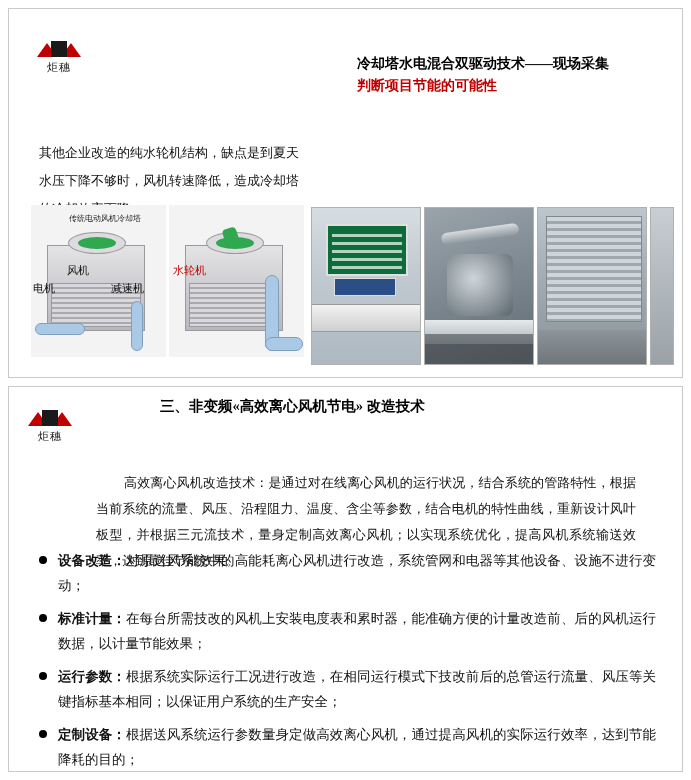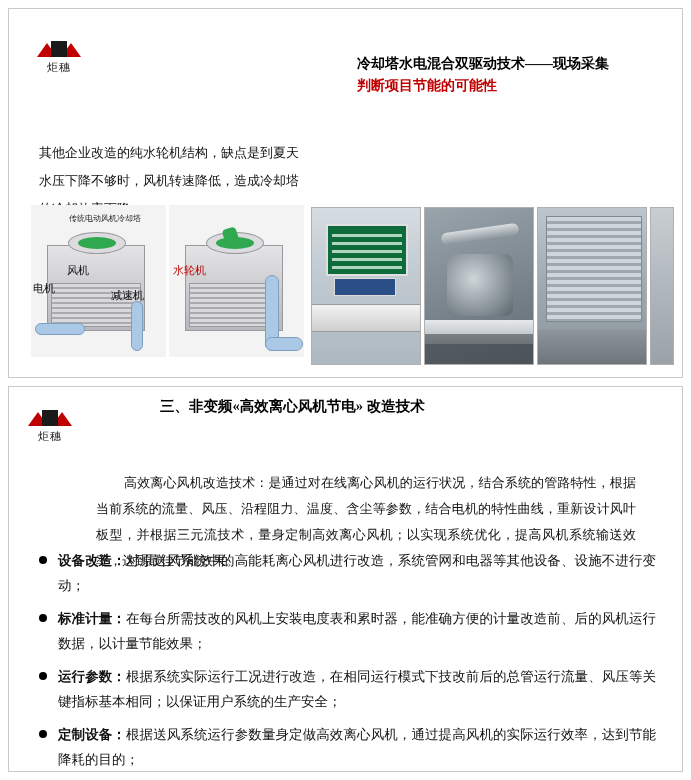--- a/index.html
+++ b/index.html
@@ -380,7 +380,7 @@
       </div>
       <div class="arrow-label" style="left:2px; top:76px;">电机</div>
       <div class="arrow-label" style="left:36px; top:58px;">风机</div>
-      <div class="arrow-label" style="left:80px; top:83px;">减速机</div>
+      <div class="arrow-label" style="left:80px; top:76px;">减速机</div>
       <div class="pipe-blue" style="left:4px; top:118px; width:50px; height:12px; border-radius:6px;"></div>
       <div class="pipe-blue" style="left:100px; top:96px; width:12px; height:50px; border-radius:6px;"></div>
     </div>

